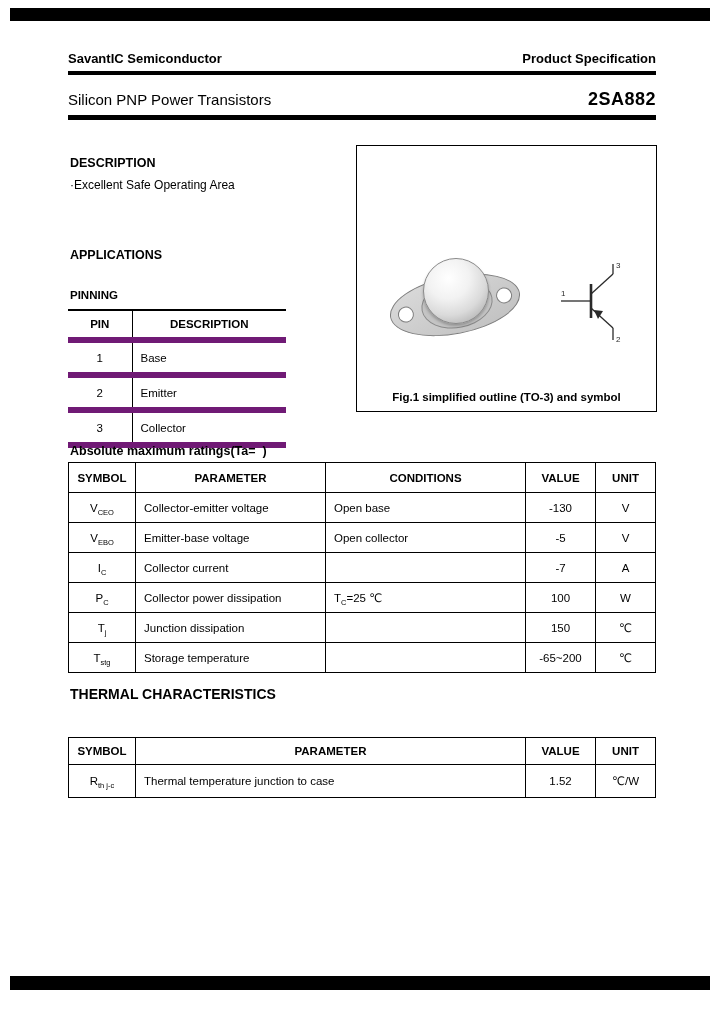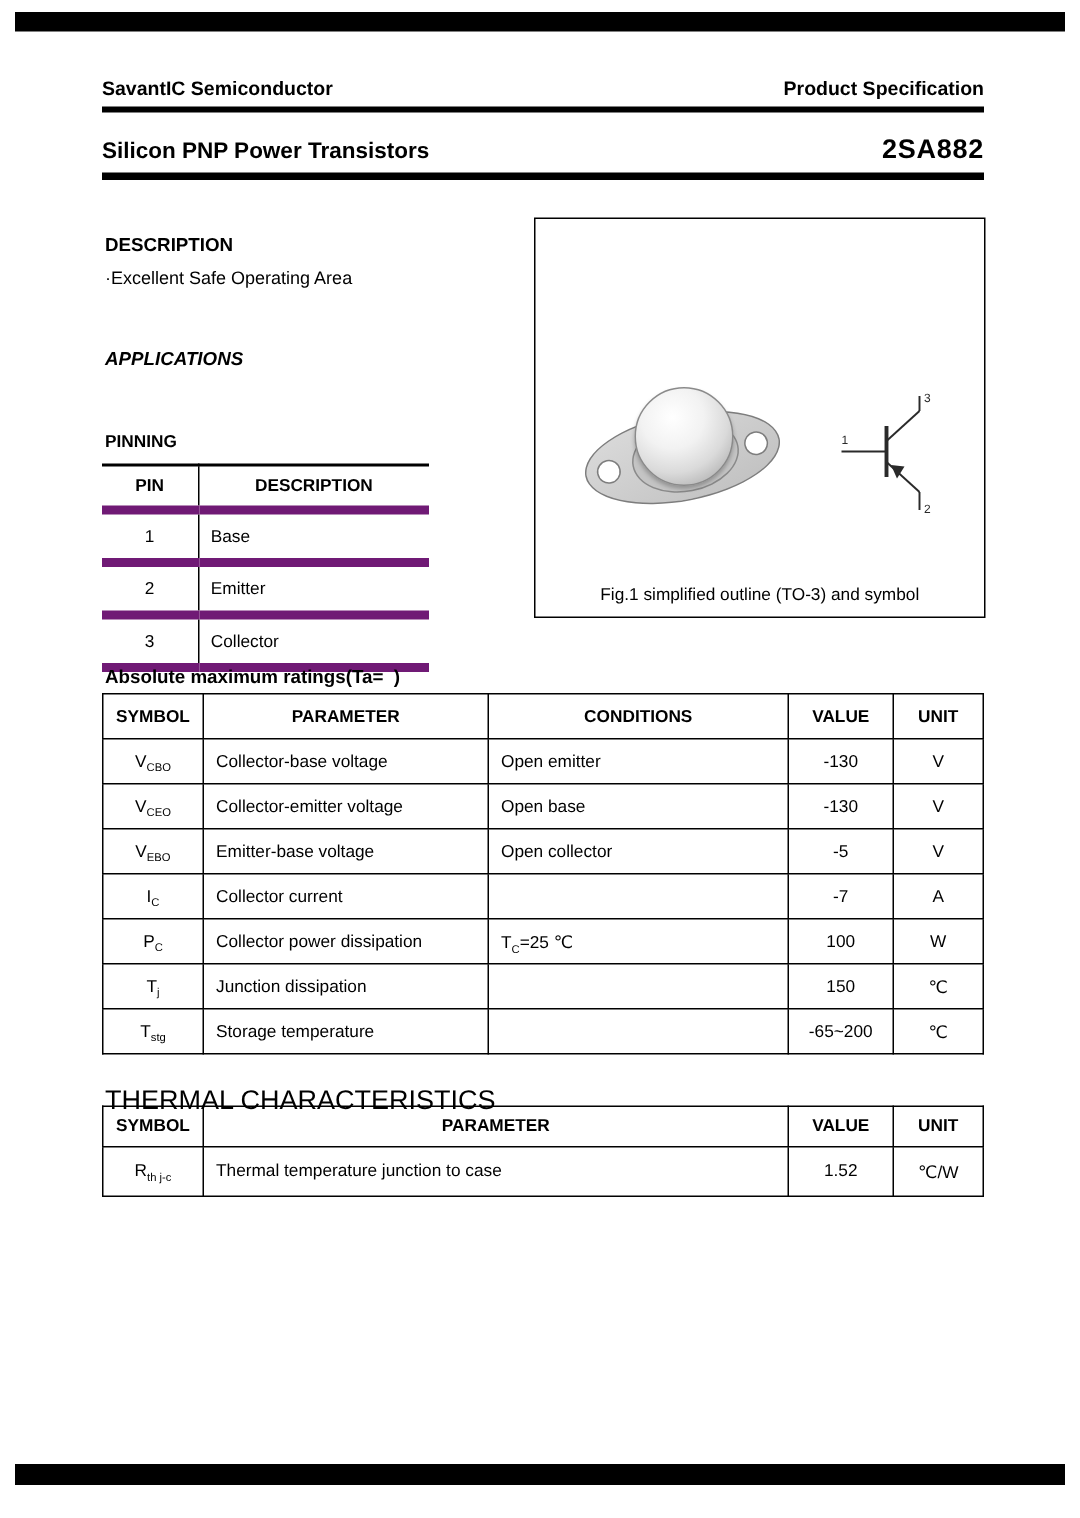--- a/index.html
+++ b/index.html
@@ -17,7 +17,7 @@
   .rule.r1{top:71px;height:4px;}
   .rule.r2{top:115px;height:5px;}
   .title-row{position:absolute;left:68px;right:64px;top:89px;display:flex;justify-content:space-between;align-items:baseline;}
-  .doc-title{font-size:15px;font-weight:bold;}
+  .doc-title{font-size:15px;font-weight:normal;}
   .part-no{font-size:18px;font-weight:bold;letter-spacing:.5px;}
 
   .sec{position:absolute;left:70px;}

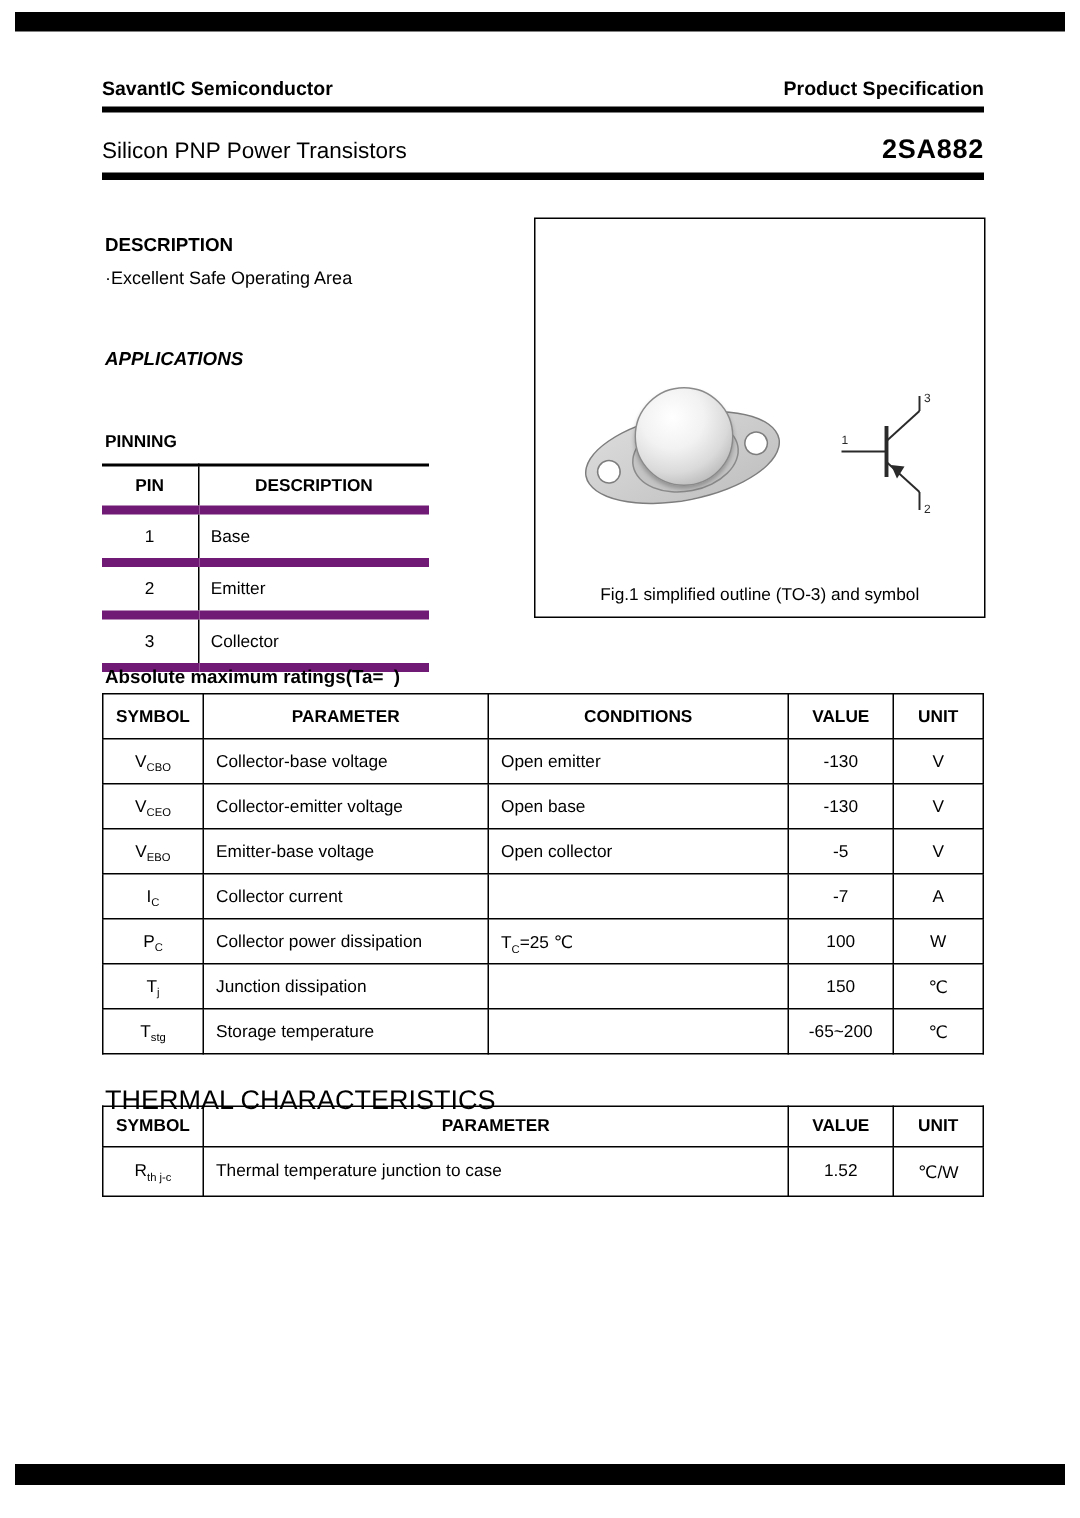--- a/index.html
+++ b/index.html
@@ -91,7 +91,7 @@
   <div class="sec-item">·Excellent Safe Operating Area</div>
 </div>
 
-<div class="sec" style="top:232px;font-style:italic;">
+<div class="sec" style="top:248px;">
   <div class="sec-heading">APPLICATIONS</div>
 </div>
 

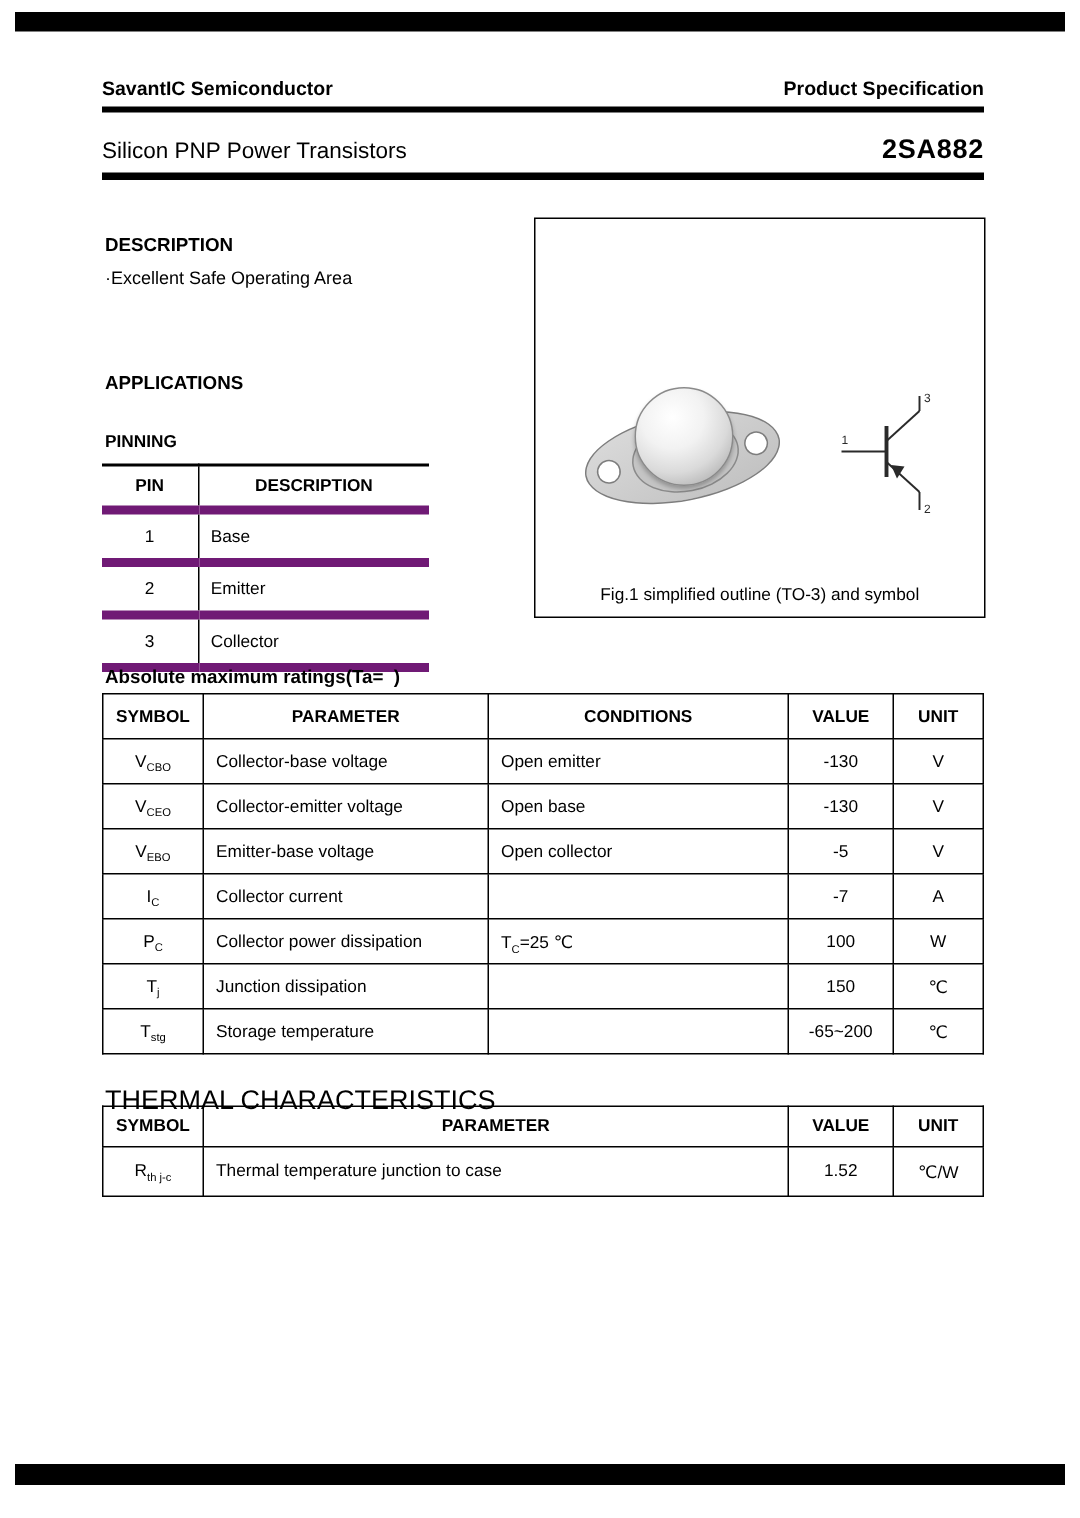--- a/index.html
+++ b/index.html
@@ -40,7 +40,7 @@
 
   
   .figure-box{position:absolute;left:356px;top:145px;width:299px;height:265px;border:1px solid #000;background:#fff;}
-  .fig-caption{position:absolute;left:0;right:0;bottom:8px;text-align:center;font-size:11.5px;font-weight:normal;}
+  .fig-caption{position:absolute;left:0;right:0;bottom:8px;text-align:center;font-size:11.5px;font-weight:bold;}
   .to3{position:absolute;left:30px;top:108px;width:140px;height:95px;}
   .flange{position:absolute;left:2px;top:22px;width:130px;height:56px;background:linear-gradient(160deg,#dcdcdc,#bfbfbf);border:1px solid #7d7d7d;border-radius:50%;transform:rotate(-11deg);}
   .hole{position:absolute;width:14px;height:14px;border-radius:50%;background:#fff;border:1px solid #7d7d7d;top:20px;}

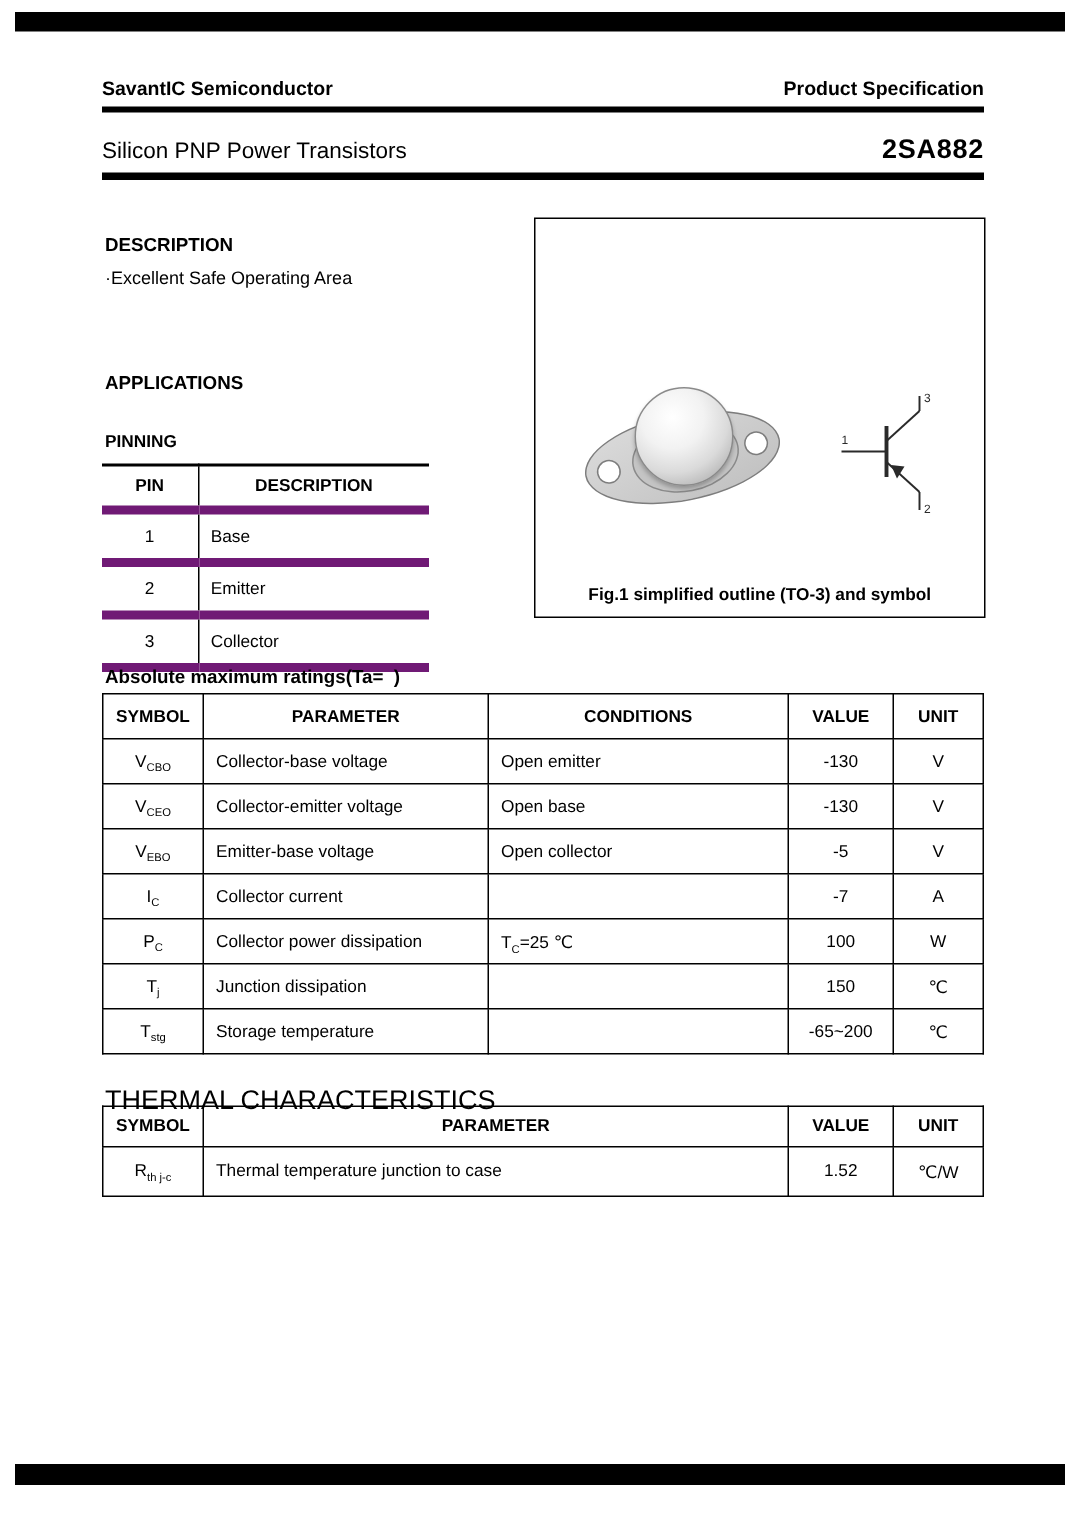--- a/index.html
+++ b/index.html
@@ -165,13 +165,6 @@
     <th class="c">UNIT</th>
   </tr>
   <tr>
-    <td class="c"><span>V</span><span class="sub">CBO</span></td>
-    <td class="l">Collector-base voltage</td>
-    <td class="l"><span>Open emitter</span><span class="sub"></span><span></span></td>
-    <td class="c">-130</td>
-    <td class="c">V</td>
-  </tr>
-  <tr>
     <td class="c"><span>V</span><span class="sub">CEO</span></td>
     <td class="l">Collector-emitter voltage</td>
     <td class="l"><span>Open base</span><span class="sub"></span><span></span></td>

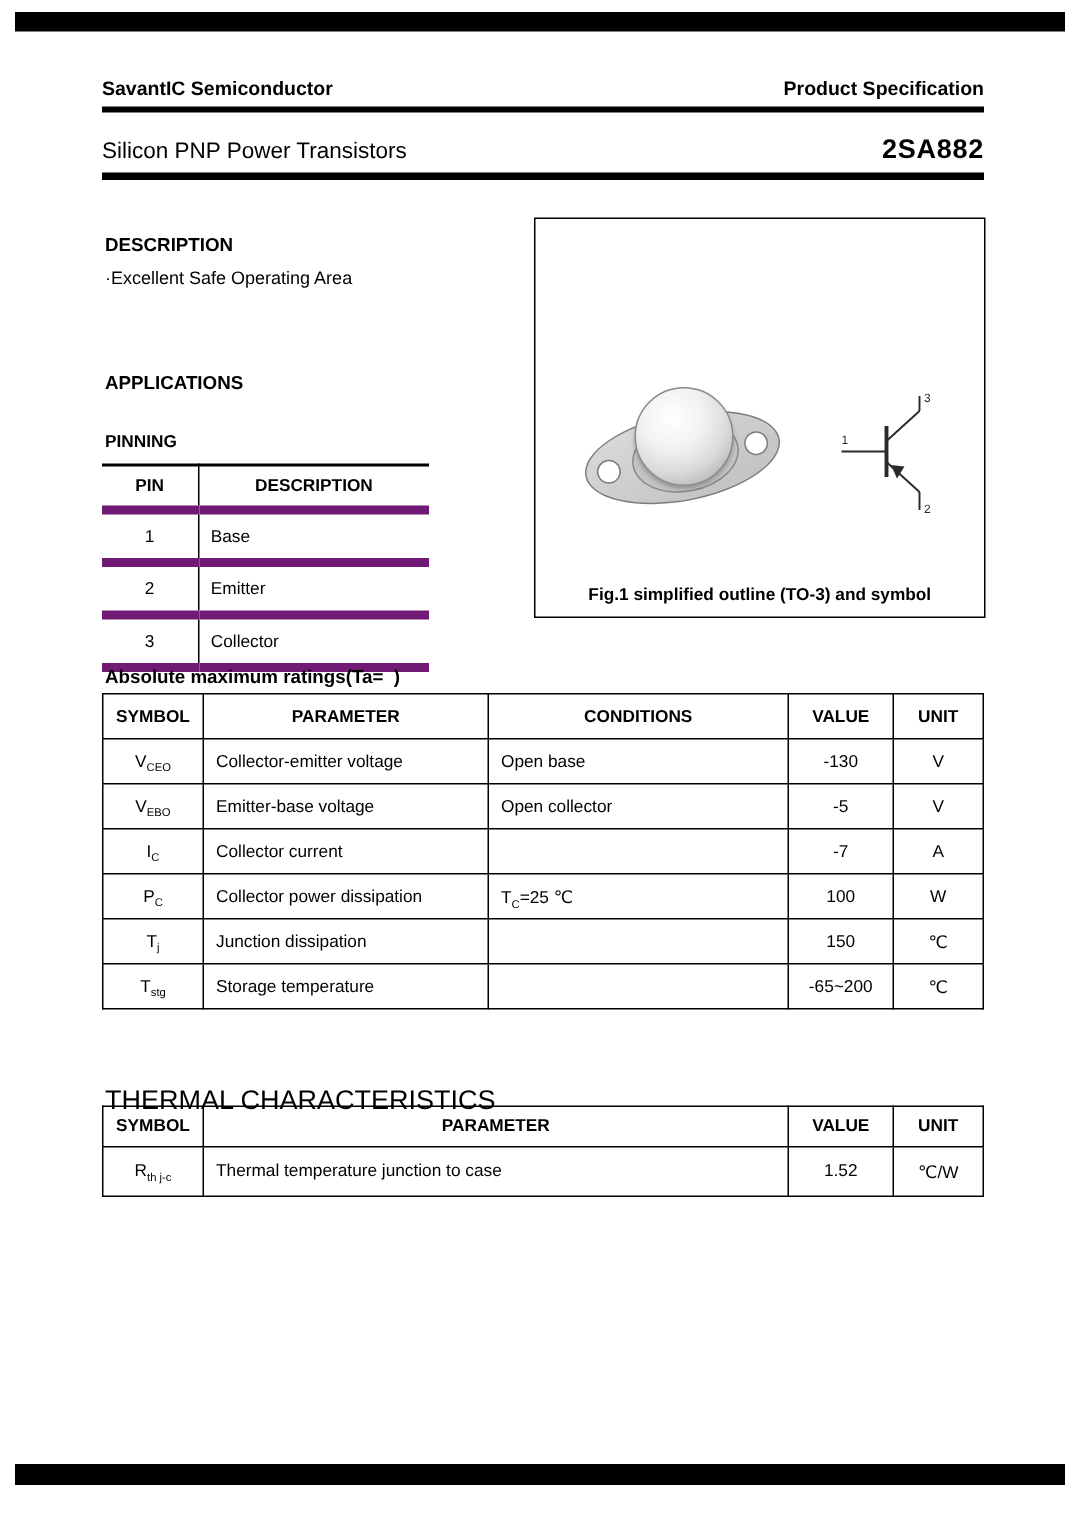--- a/index.html
+++ b/index.html
@@ -58,7 +58,7 @@
   .abs-table th,.abs-table td{border:1px solid #000;height:29px;}
 
   
-  .th-heading{position:absolute;left:70px;top:723px;font-size:18px;font-weight:normal;}
+  .th-heading{position:absolute;left:70px;top:686px;font-size:14px;font-weight:bold;}
   .th-table{position:absolute;left:68px;top:737px;width:587px;}
   .th-table th,.th-table td{border:1px solid #000;}
   .th-table th{height:26px;}

